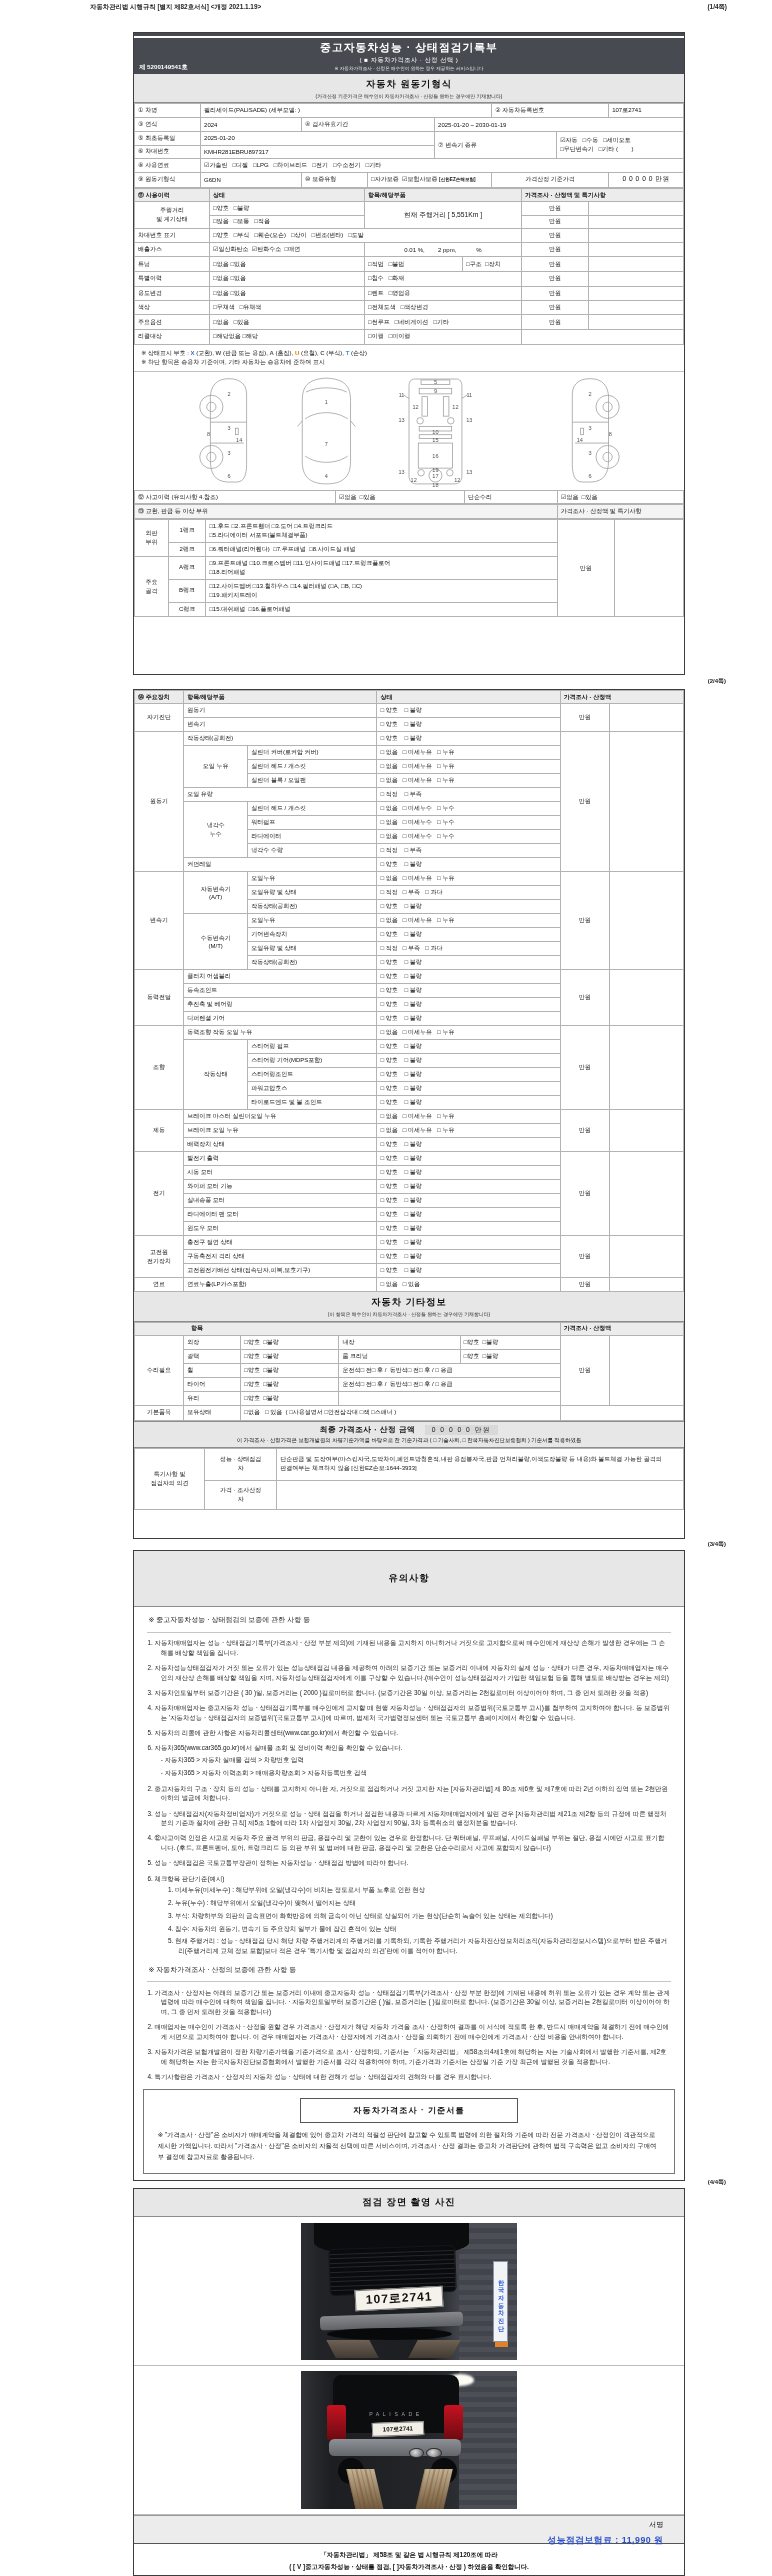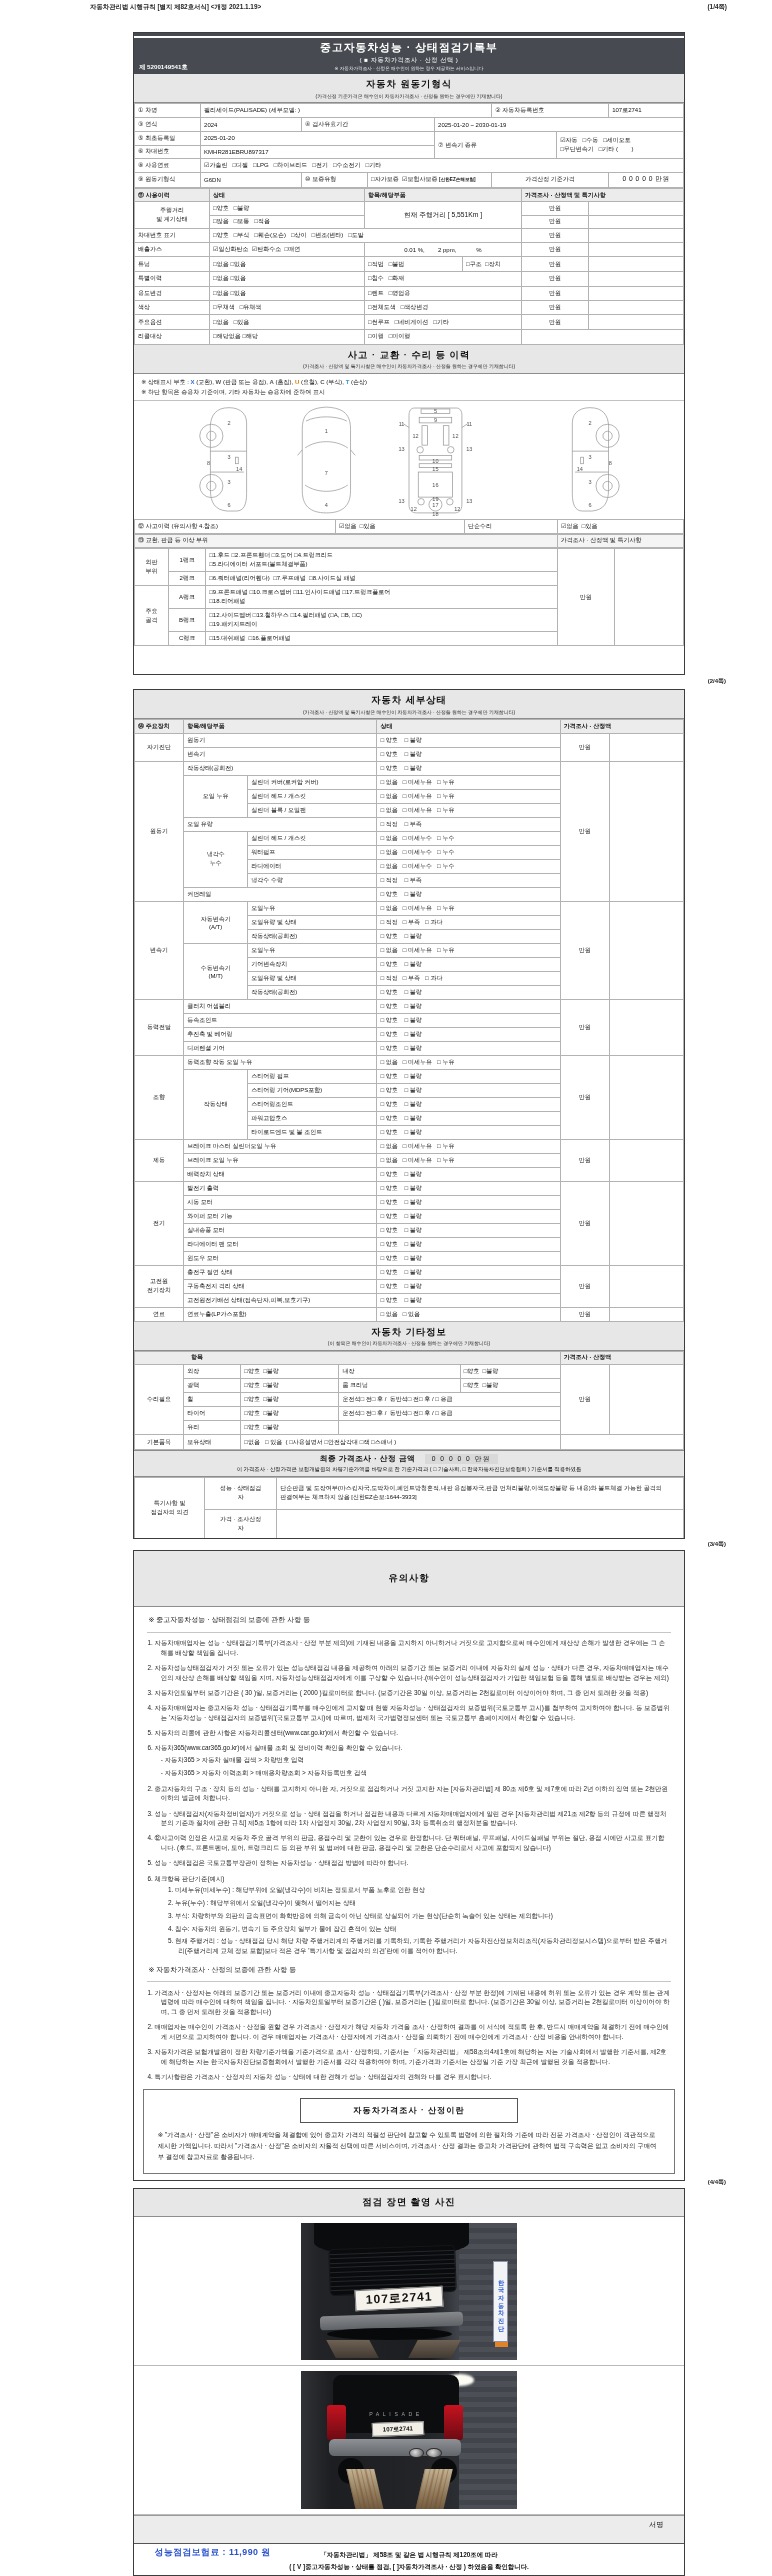--- a/index.html
+++ b/index.html
@@ -247,10 +247,6 @@
   </tbody>
     </table>
 
-  <div class="band">
-    <h2>사고 · 교환 · 수리 등 이력</h2>
-    <div class="bsub">(가격조사 · 산정액 및 특기사항은 매수인이 자동차가격조사 · 산정을 원하는 경우에만 기재합니다)</div>
-  </div>
   <div class="legend">
     <div><span>※ 상태표시 부호 : </span><b style="color:#3a6bd8">X</b><span> (교환), </span><b style="color:#555">W</b><span> (판금 또는 용접), </span><b style="color:#555">A</b><span> (흠집), </span><b style="color:#e07b00">U</b><span> (요철), </span><b style="color:#555">C</b><span> (부식), </span><b style="color:#2e9bd6">T</b><span> (손상)</span></div>
     <div>※ 하단 항목은 승용차 기준이며, 기타 자동차는 승용차에 준하여 표시</div>

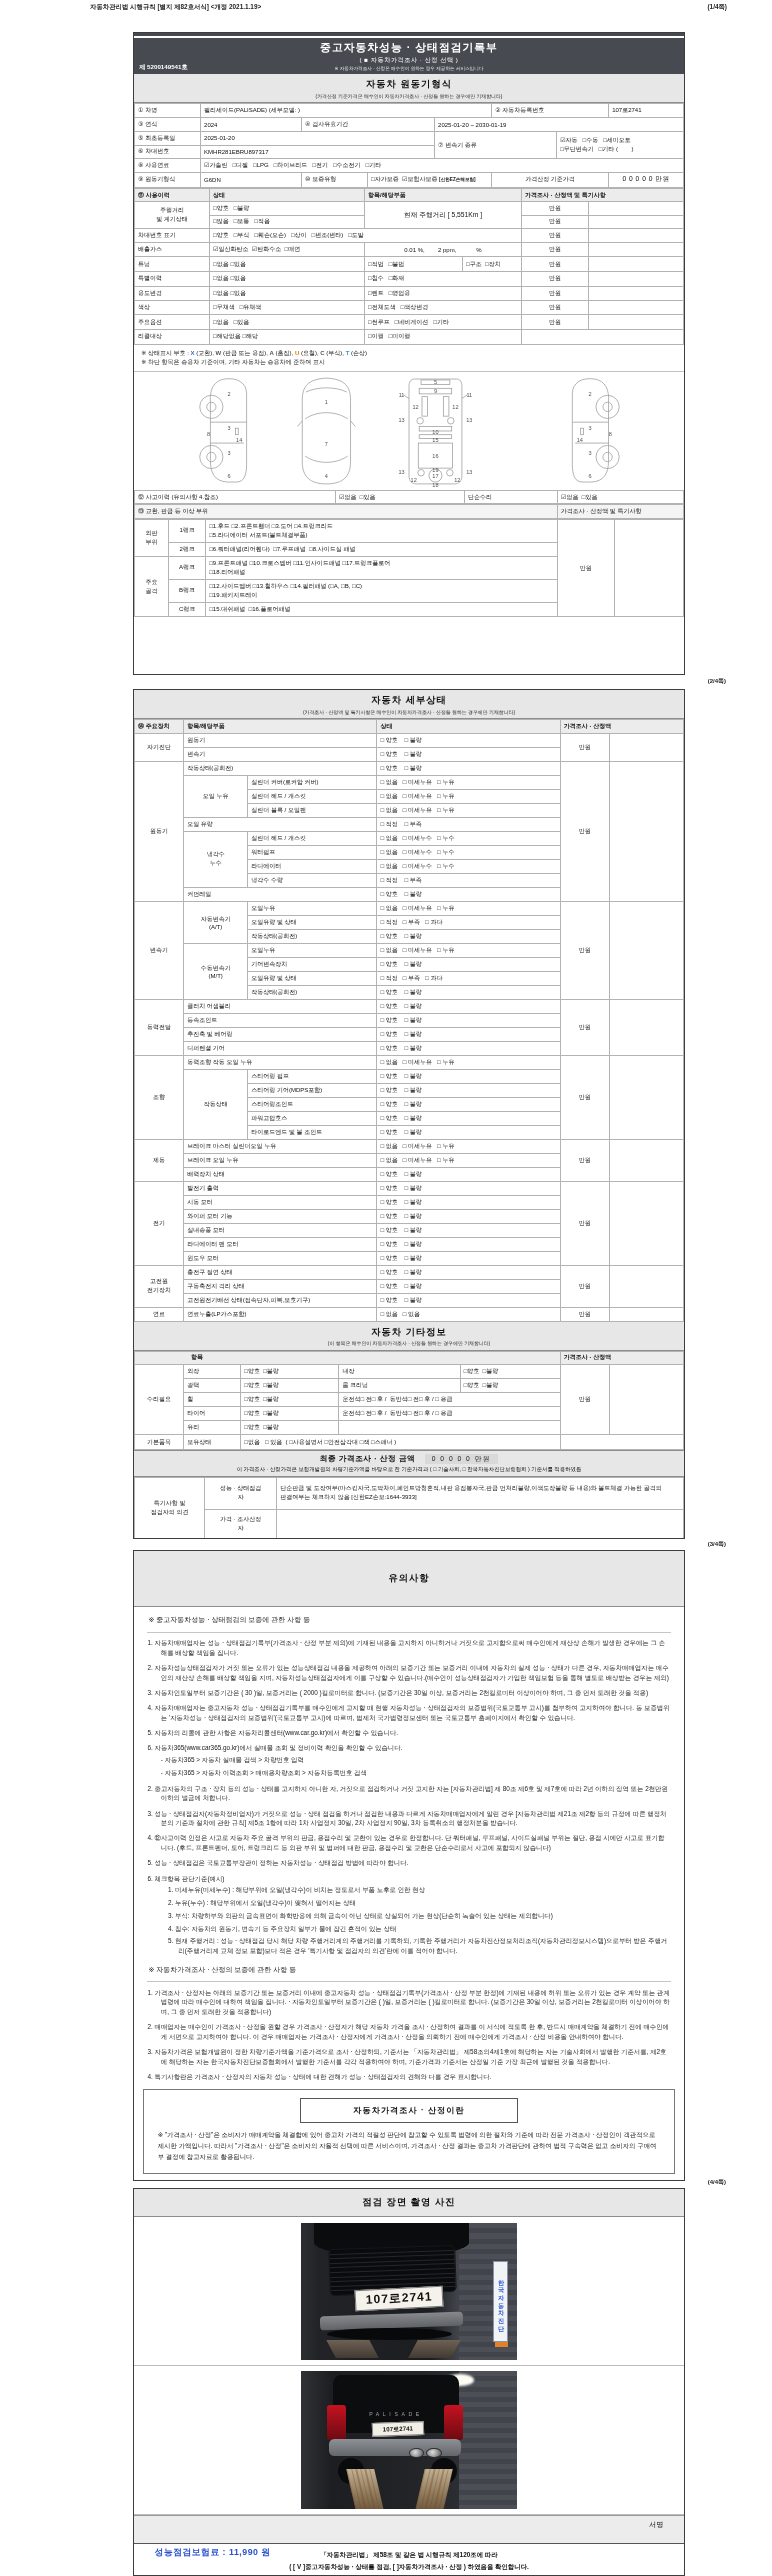--- a/index.html
+++ b/index.html
@@ -406,10 +406,6 @@
 </div>
 
 <div class="page" id="p2">
-  <div class="band">
-    <h2>자동차 세부상태</h2>
-    <div class="bsub">(가격조사 · 산정액 및 특기사항은 매수인이 자동차가격조사 · 산정을 원하는 경우에만 기재합니다)</div>
-  </div>
   <table style="table-layout:fixed">
     <colgroup>
         <col style="width:49px">

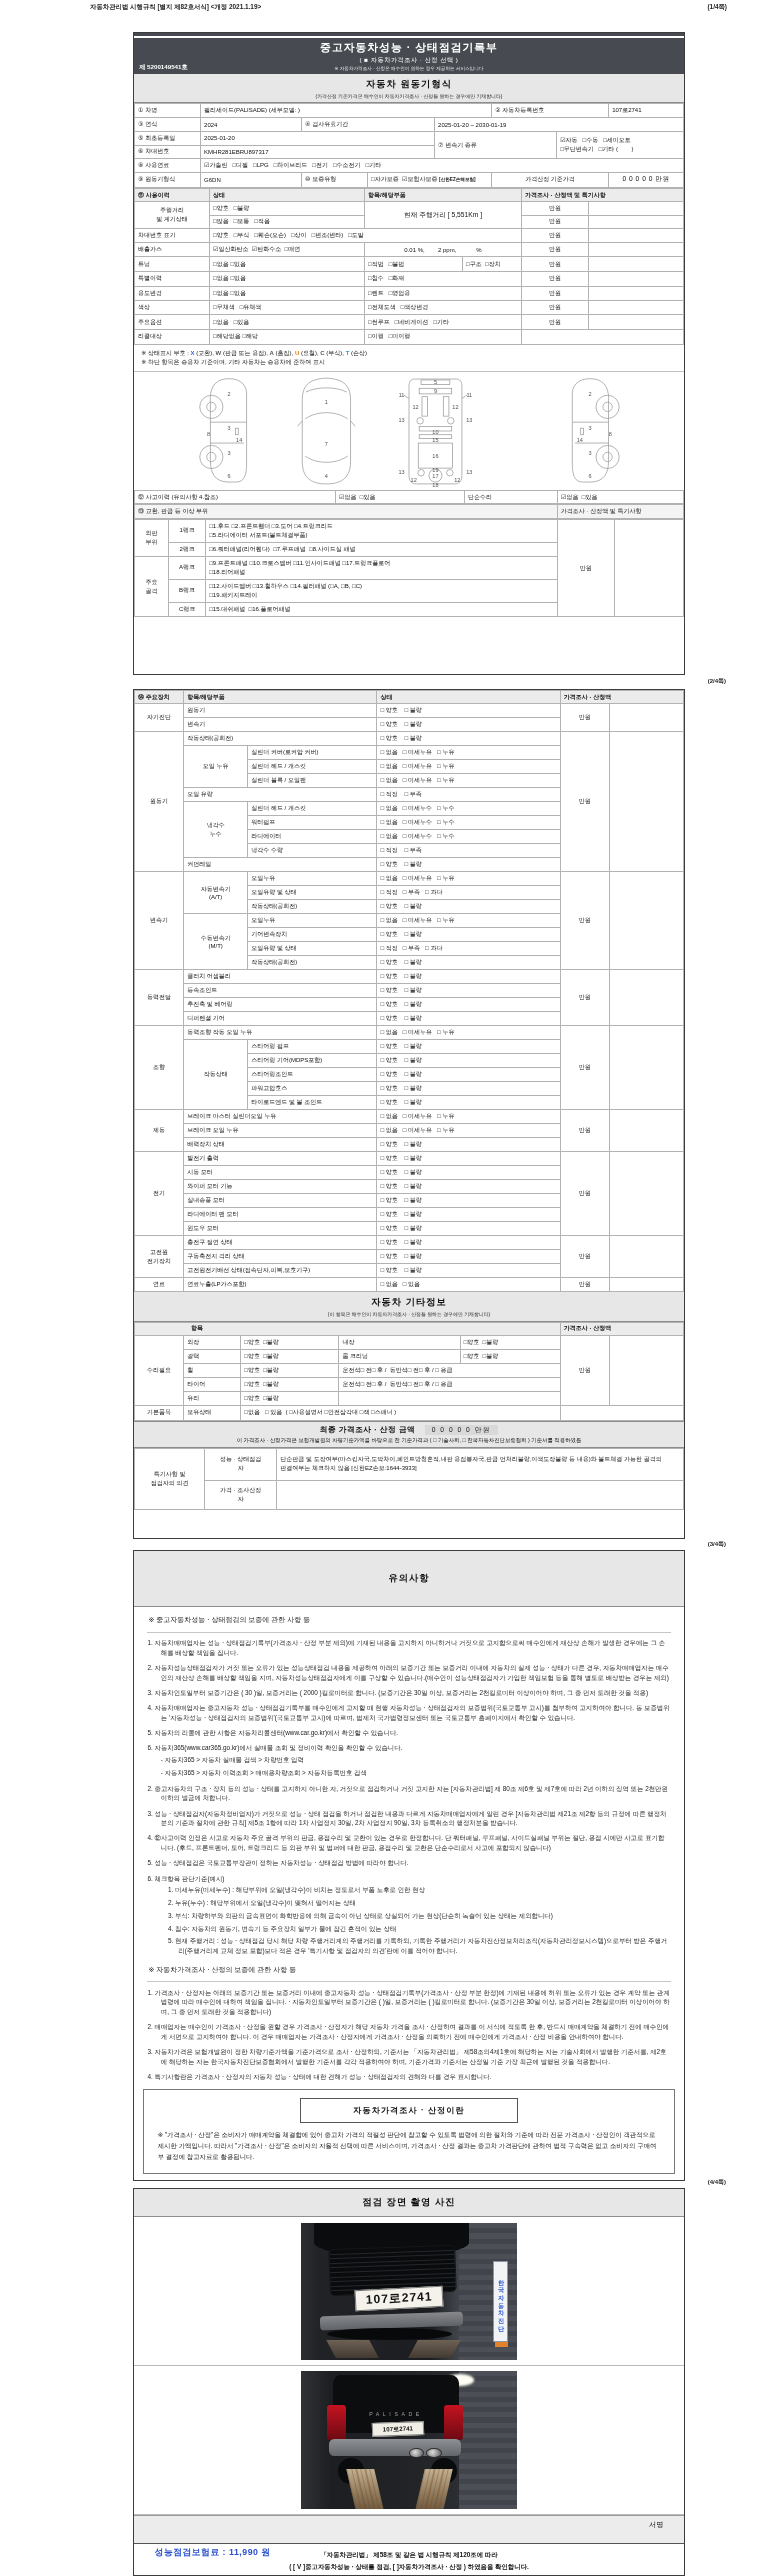--- a/index.html
+++ b/index.html
@@ -755,7 +755,7 @@
     <p class="ni">4.   특기사항란은 가격조사 · 산정자의 자동차 성능 · 상태에 대한 견해가 성능 · 상태점검자의 견해와 다를 경우 표시합니다.</p>
   </div>
   <div class="apprbox">
-    <div class="bt">자동차가격조사 · 산정이란</div>
+    <div class="bt">자동차가격조사 · 기준서를</div>
     <div class="bx">※ "가격조사 · 산정"은 소비자가 매매계약을 체결함에 있어 중고차 가격의 적절성 판단에 참고할 수 있도록 법령에 의한 절차와 기준에 따라 전문 가격조사 · 산정인이 객관적으로 제시한 가액입니다. 따라서 "가격조사 · 산정"은 소비자의 자율적 선택에 따른 서비스이며, 가격조사 · 산정 결과는 중고차 가격판단에 관하여 법적 구속력은 없고 소비자의 구매여부 결정에 참고자료로 활용됩니다.</div>
   </div>
 </div>

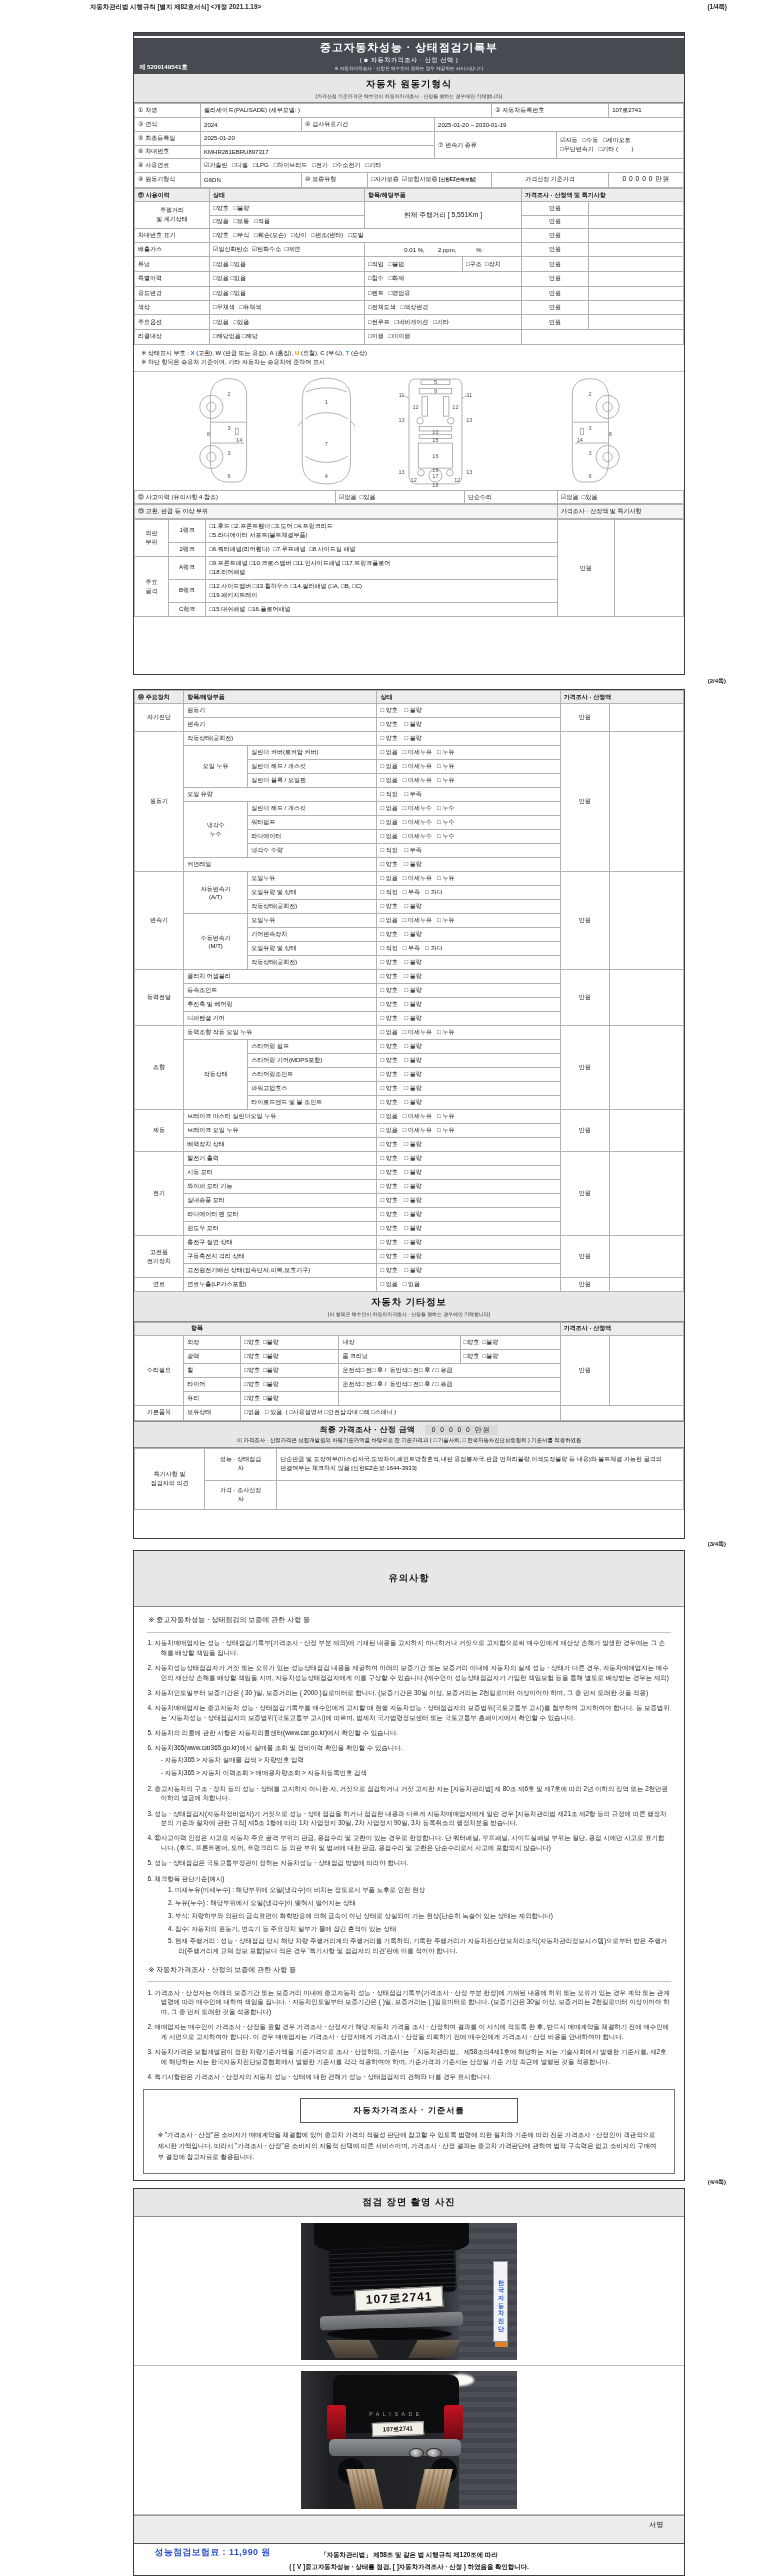--- a/index.html
+++ b/index.html
@@ -79,7 +79,7 @@
   
   .signband{background:#ececec;border-top:0.5px solid #9a9a9a;border-bottom:1px solid #555;padding:4.1px 20.6px 5.2px;height:29px;box-sizing:border-box}
   .signband .sgt{text-align:right;font-size:7.2px;font-weight:normal}
-  .signband .fee{color:#2b52cc;font-size:8.8px;font-weight:bold;margin-top:17px;letter-spacing:0.5px}
+  .signband .fee{text-align:right;color:#2b52cc;font-size:8.8px;font-weight:bold;margin-top:5px;letter-spacing:0.5px}
   .confirm{text-align:center;font-size:6.4px;font-weight:bold;padding-top:5.2px;line-height:1.8}
   .finband{background:#e7e7e7;border-top:0.5px solid #8d8d8d;border-bottom:0.5px solid #8d8d8d;text-align:center;padding:2.6px 0 3.1px}
   .finband .fv{display:inline-block;background:#d9d9d9;padding:0.5px 7.2px;margin-left:9.3px;letter-spacing:1.5px;font-size:6.7px}

